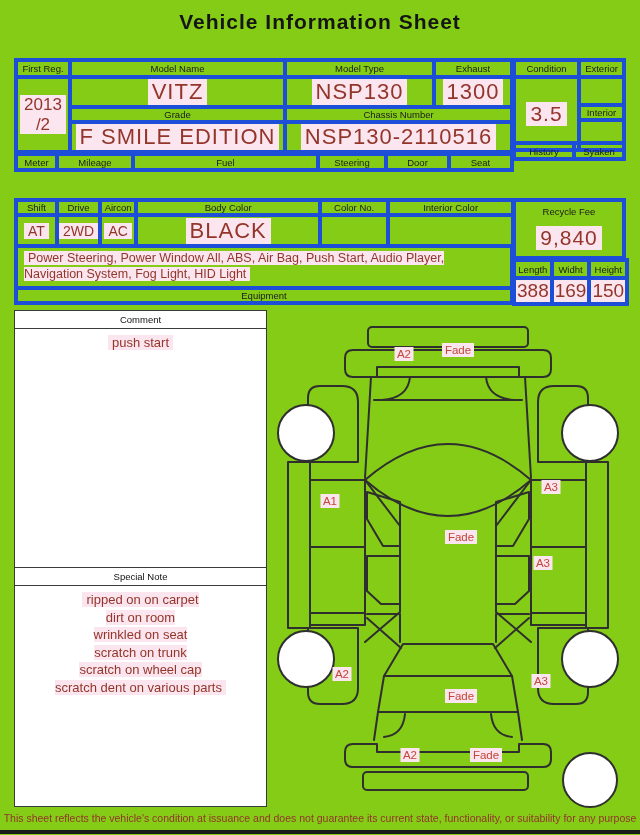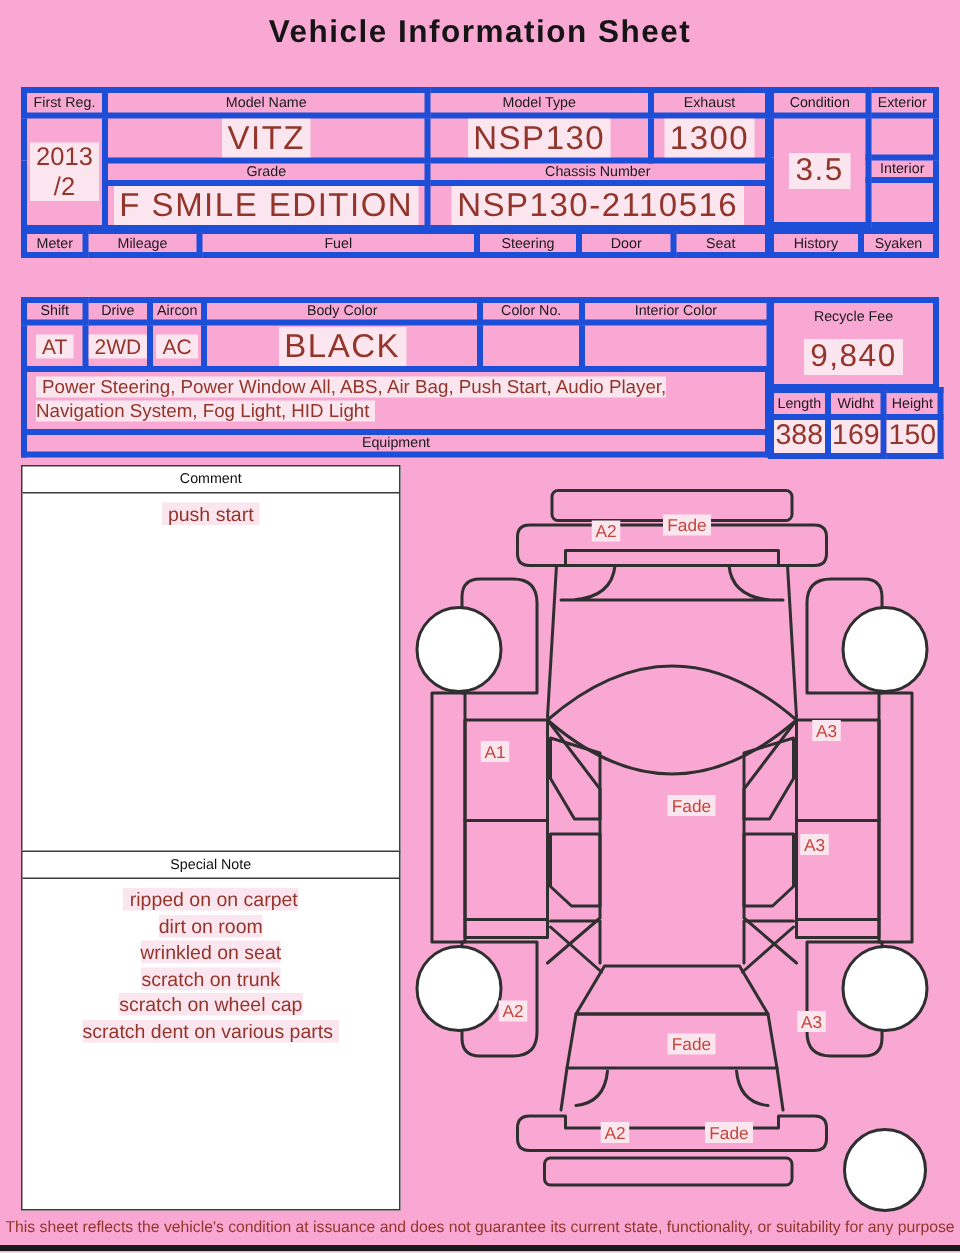--- a/index.html
+++ b/index.html
@@ -4,7 +4,7 @@
 <style>
   html,body { margin:0; padding:0; background:#fff; }
   .sheet {
-    position:relative; width:640px; height:835px; background:#f9a8d4;
+    position:relative; width:640px; height:835px; background:#84cc16;
     font-family:"Liberation Sans", sans-serif; color:#111; overflow:hidden;
   }
   .title {

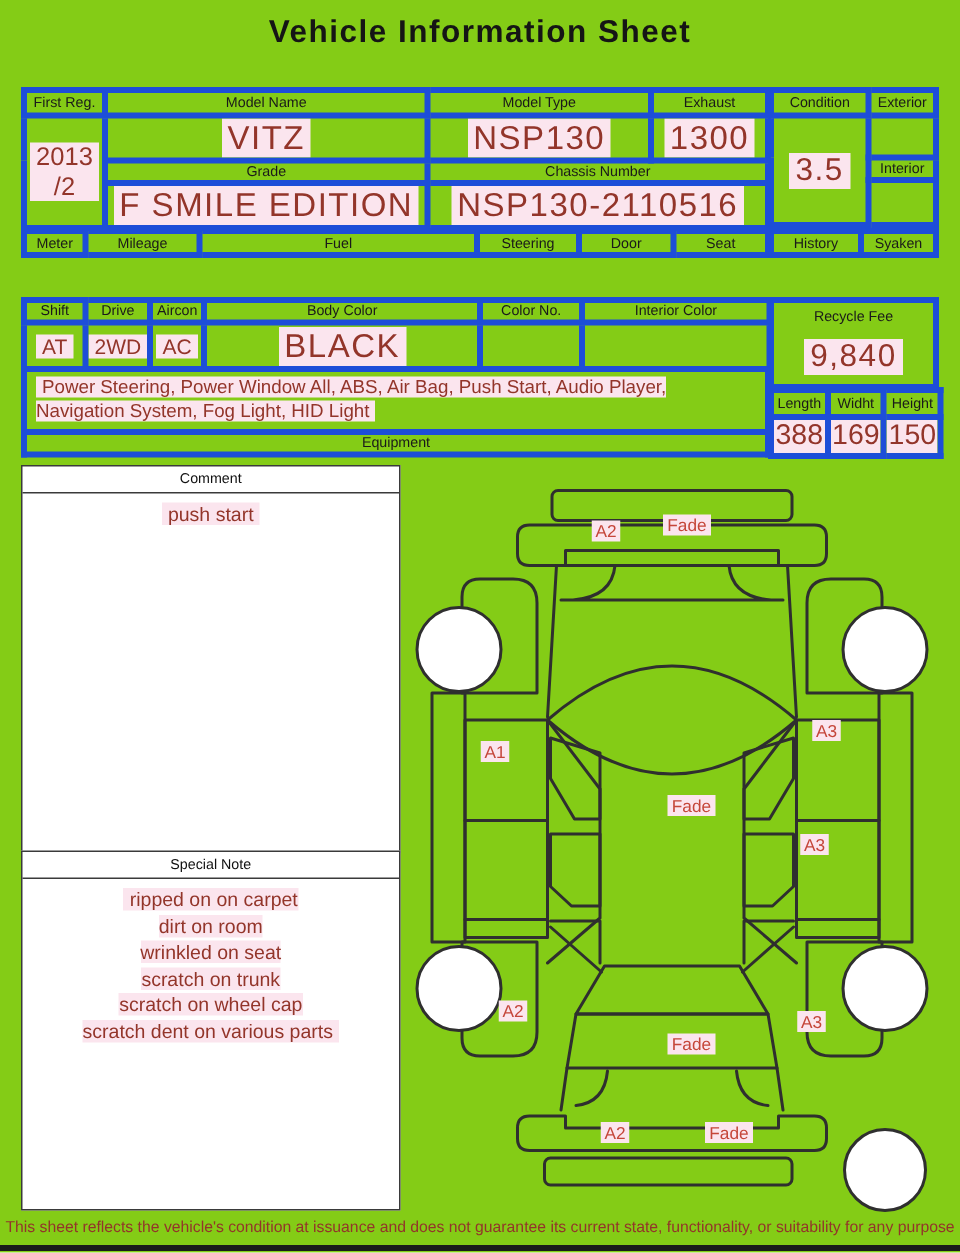--- a/index.html
+++ b/index.html
@@ -145,7 +145,7 @@
       </table>
   </div>
 
-  <div class="blk" style="left:512px; top:152px;">
+  <div class="blk" style="left:512px; top:141px;">
     <table>
       <colgroup>
           <col style="width:60px">

